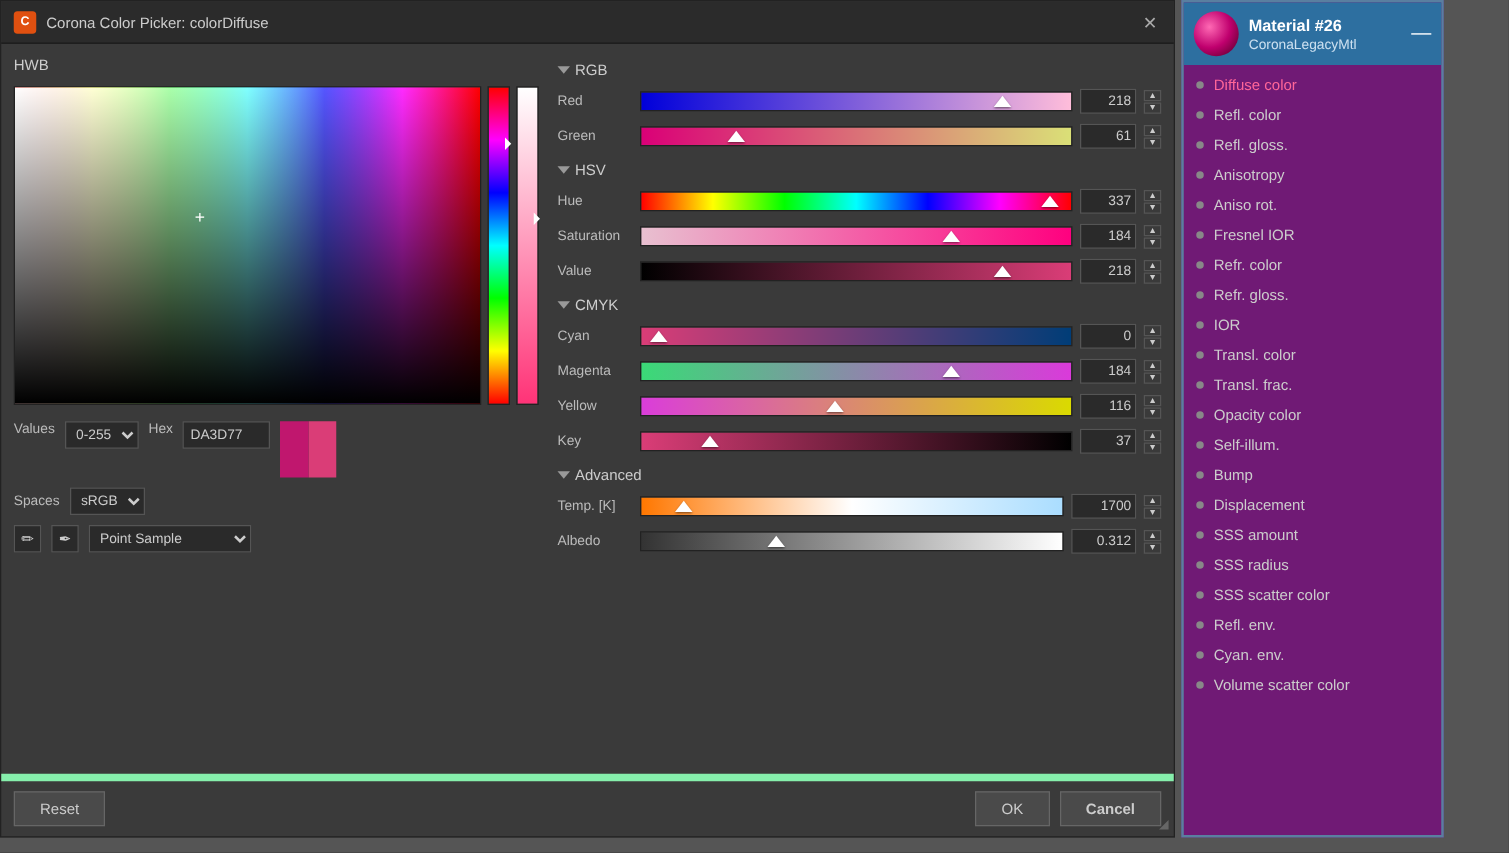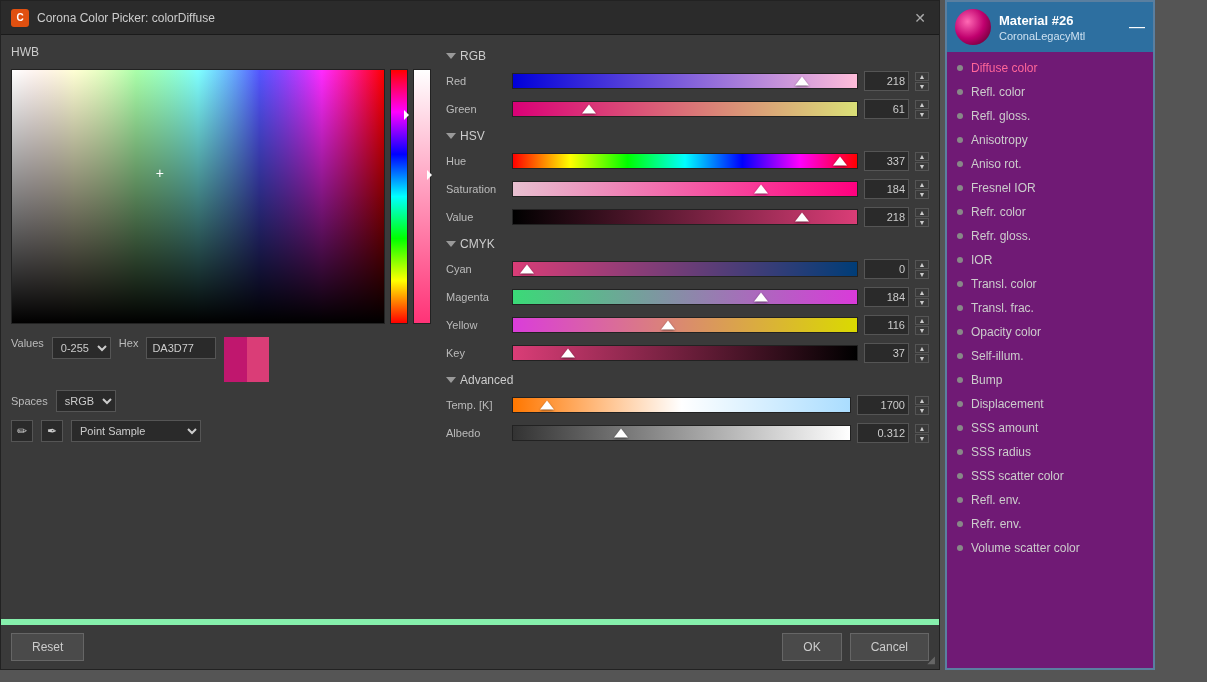--- a/index.html
+++ b/index.html
@@ -820,7 +820,7 @@
   </div>
       <div class="material-item">
     <div class="material-item-dot"></div>
-    <span class="material-item-label">Refr. env.</span>
+    <span class="material-item-label">Cyan. env.</span>
   </div>
       <div class="material-item">
     <div class="material-item-dot"></div>

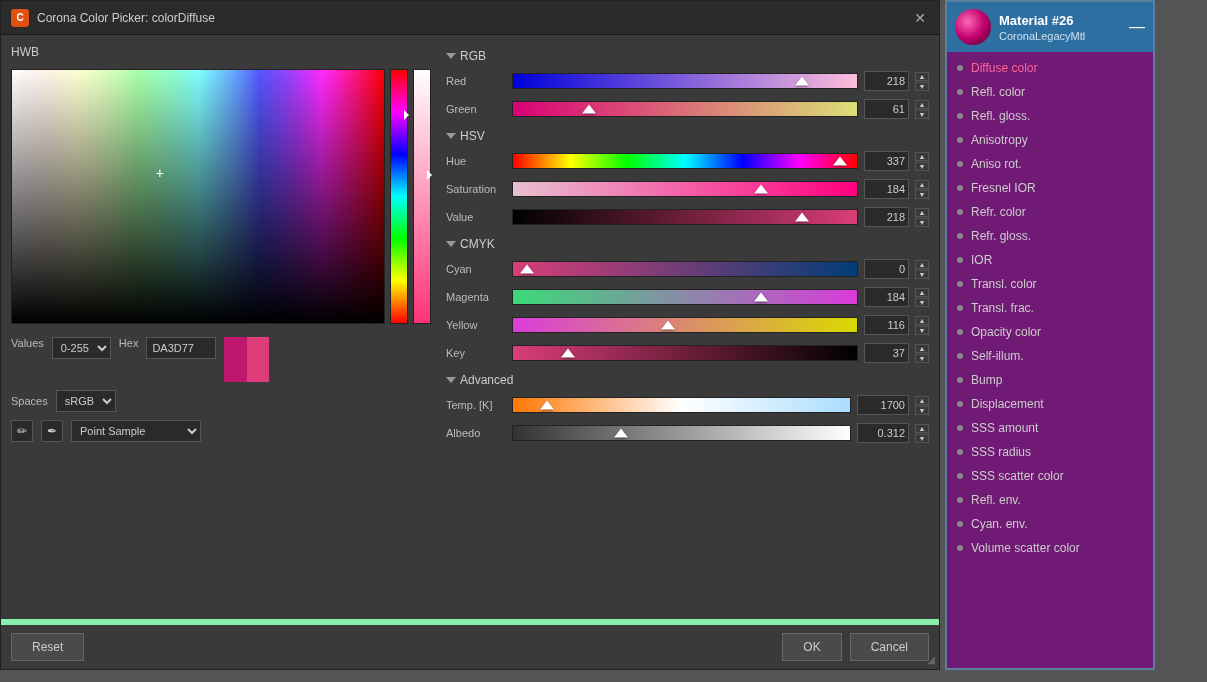--- a/index.html
+++ b/index.html
@@ -289,7 +289,7 @@
       height: 28px;
     }
     .btn-ok { background: #4a4a4a; }
-    .btn-cancel { background: #4a4a4a; }
+    .btn-cancel { background: #4a4a4a; font-weight: bold; }
 
     
     .right-panel {

